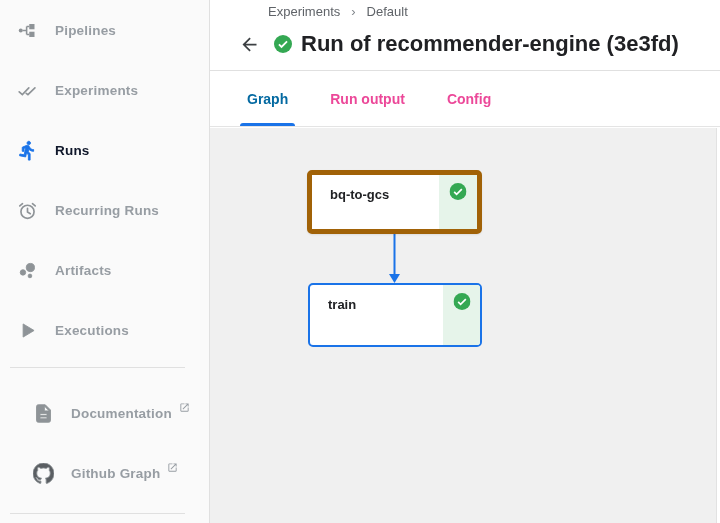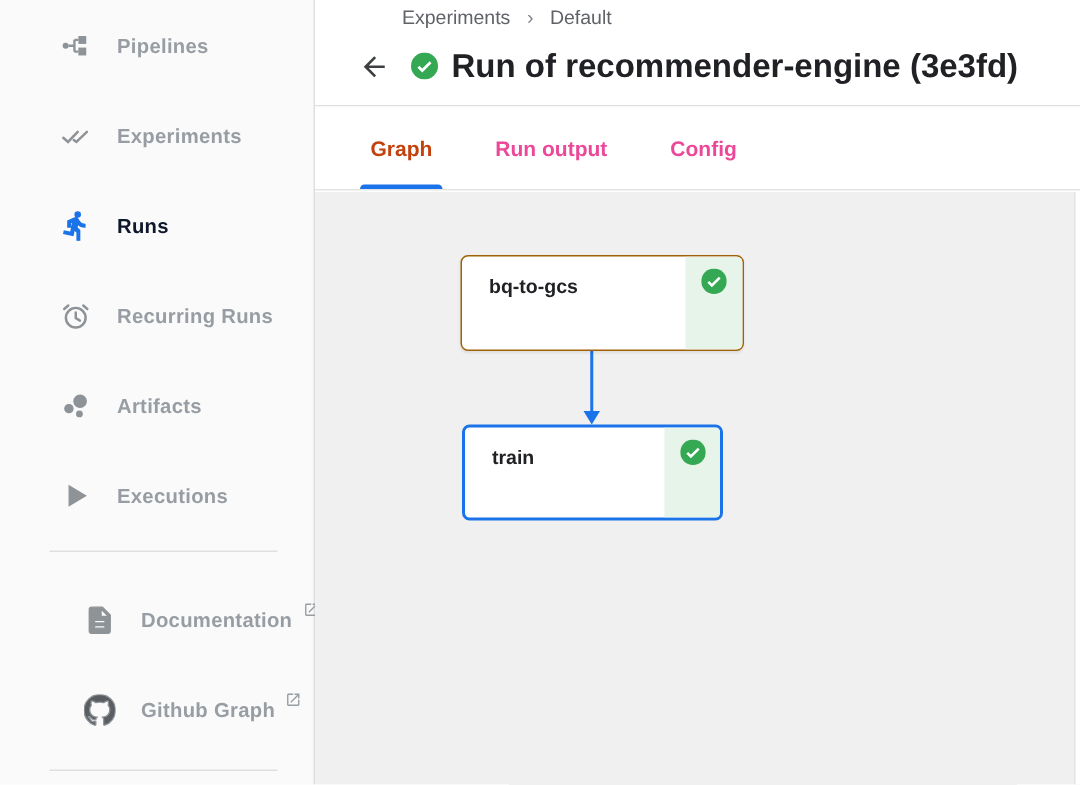--- a/index.html
+++ b/index.html
@@ -9,7 +9,7 @@
 
   
   .sidebar { position:absolute; left:0; top:0; width:210px; height:523px;
-             background:#fafafa; border-right:1px solid #e0e0e0;padding-left:23px; }
+             background:#fafafa; border-right:1px solid #e0e0e0; }
   .nav-item { height:60px; display:flex; align-items:center; padding-left:15px;
               cursor:pointer; }
   .nav-item .icn { width:24px; height:24px; display:flex; align-items:center;

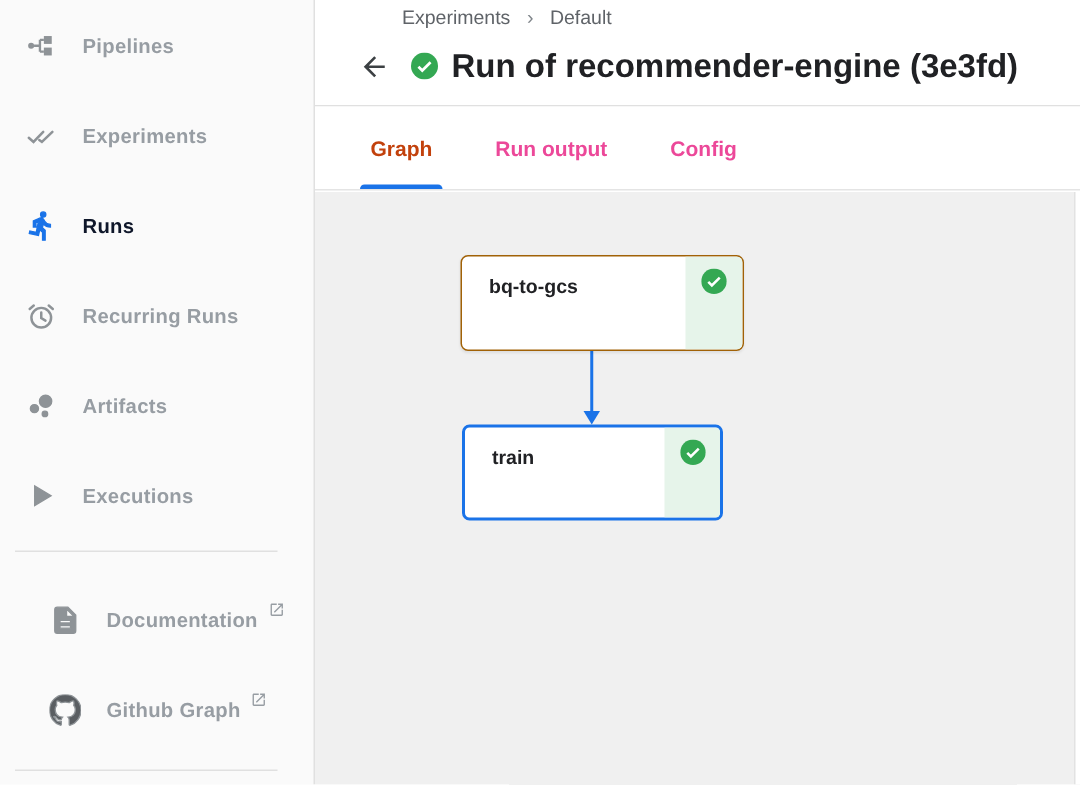--- a/index.html
+++ b/index.html
@@ -47,7 +47,7 @@
             border-bottom:1px solid #e4e4e4; }
   .tab { display:flex; align-items:center; padding:0 21px; font-size:14px;
          font-weight:bold; color:#ec4899; cursor:pointer; position:relative; }
-  .tab.active { color:#c2410c; }
+  .tab.active { color:#0369a1; }
   .tab.active::after { content:""; position:absolute; left:14px; right:14px;
                        bottom:0; height:3px; background:#1a73e8;
                        border-radius:3px 3px 0 0; }

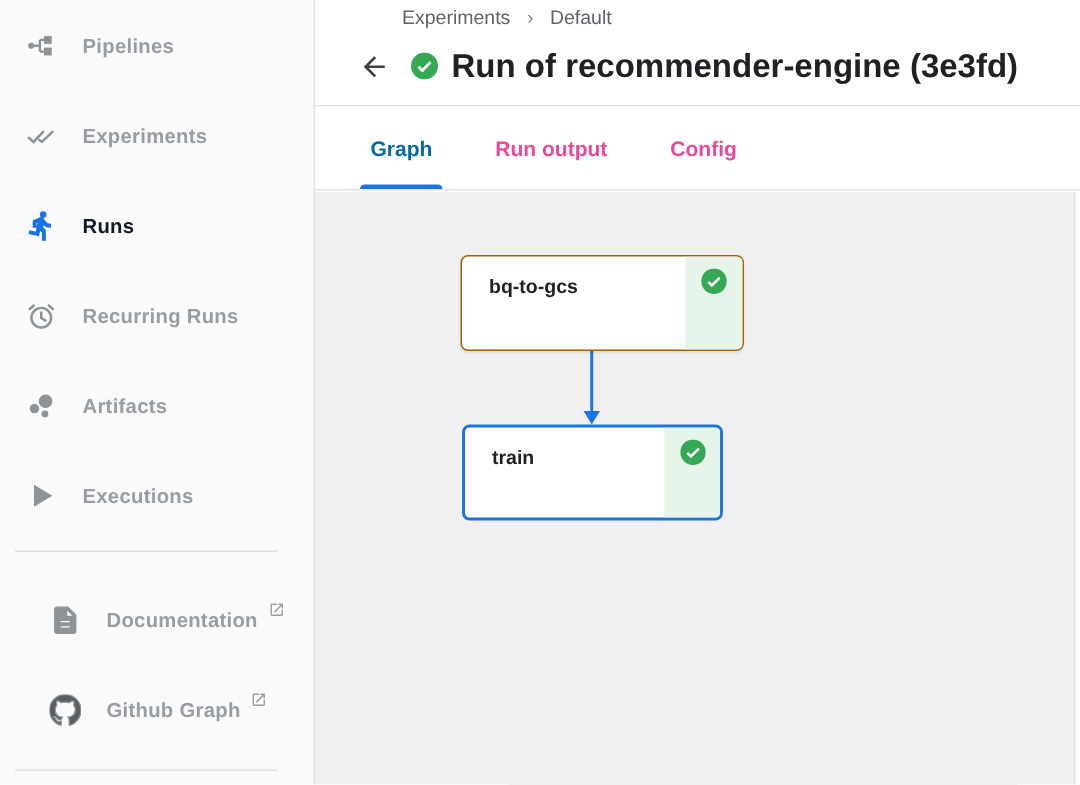--- a/index.html
+++ b/index.html
@@ -68,8 +68,8 @@
   .edge-layer { position:absolute; left:0; top:0; width:510px; height:395px;
                 pointer-events:none; }
 
-  .node { position:absolute; width:189px; height:64px; background:#fff;
-          border-radius:5px; border:1px solid #a16207;
+  .node { position:absolute; width:175px; height:64px; background:#fff;
+          border-radius:5px; border:5px solid #a16207;
           box-shadow:0 1px 2px rgba(0,0,0,.08); cursor:pointer; overflow:hidden; }
   .node.selected { border:2px solid #1a73e8; box-shadow:none; }
   .node .node-lbl { position:absolute; left:18px; top:12px; font-size:13px;

